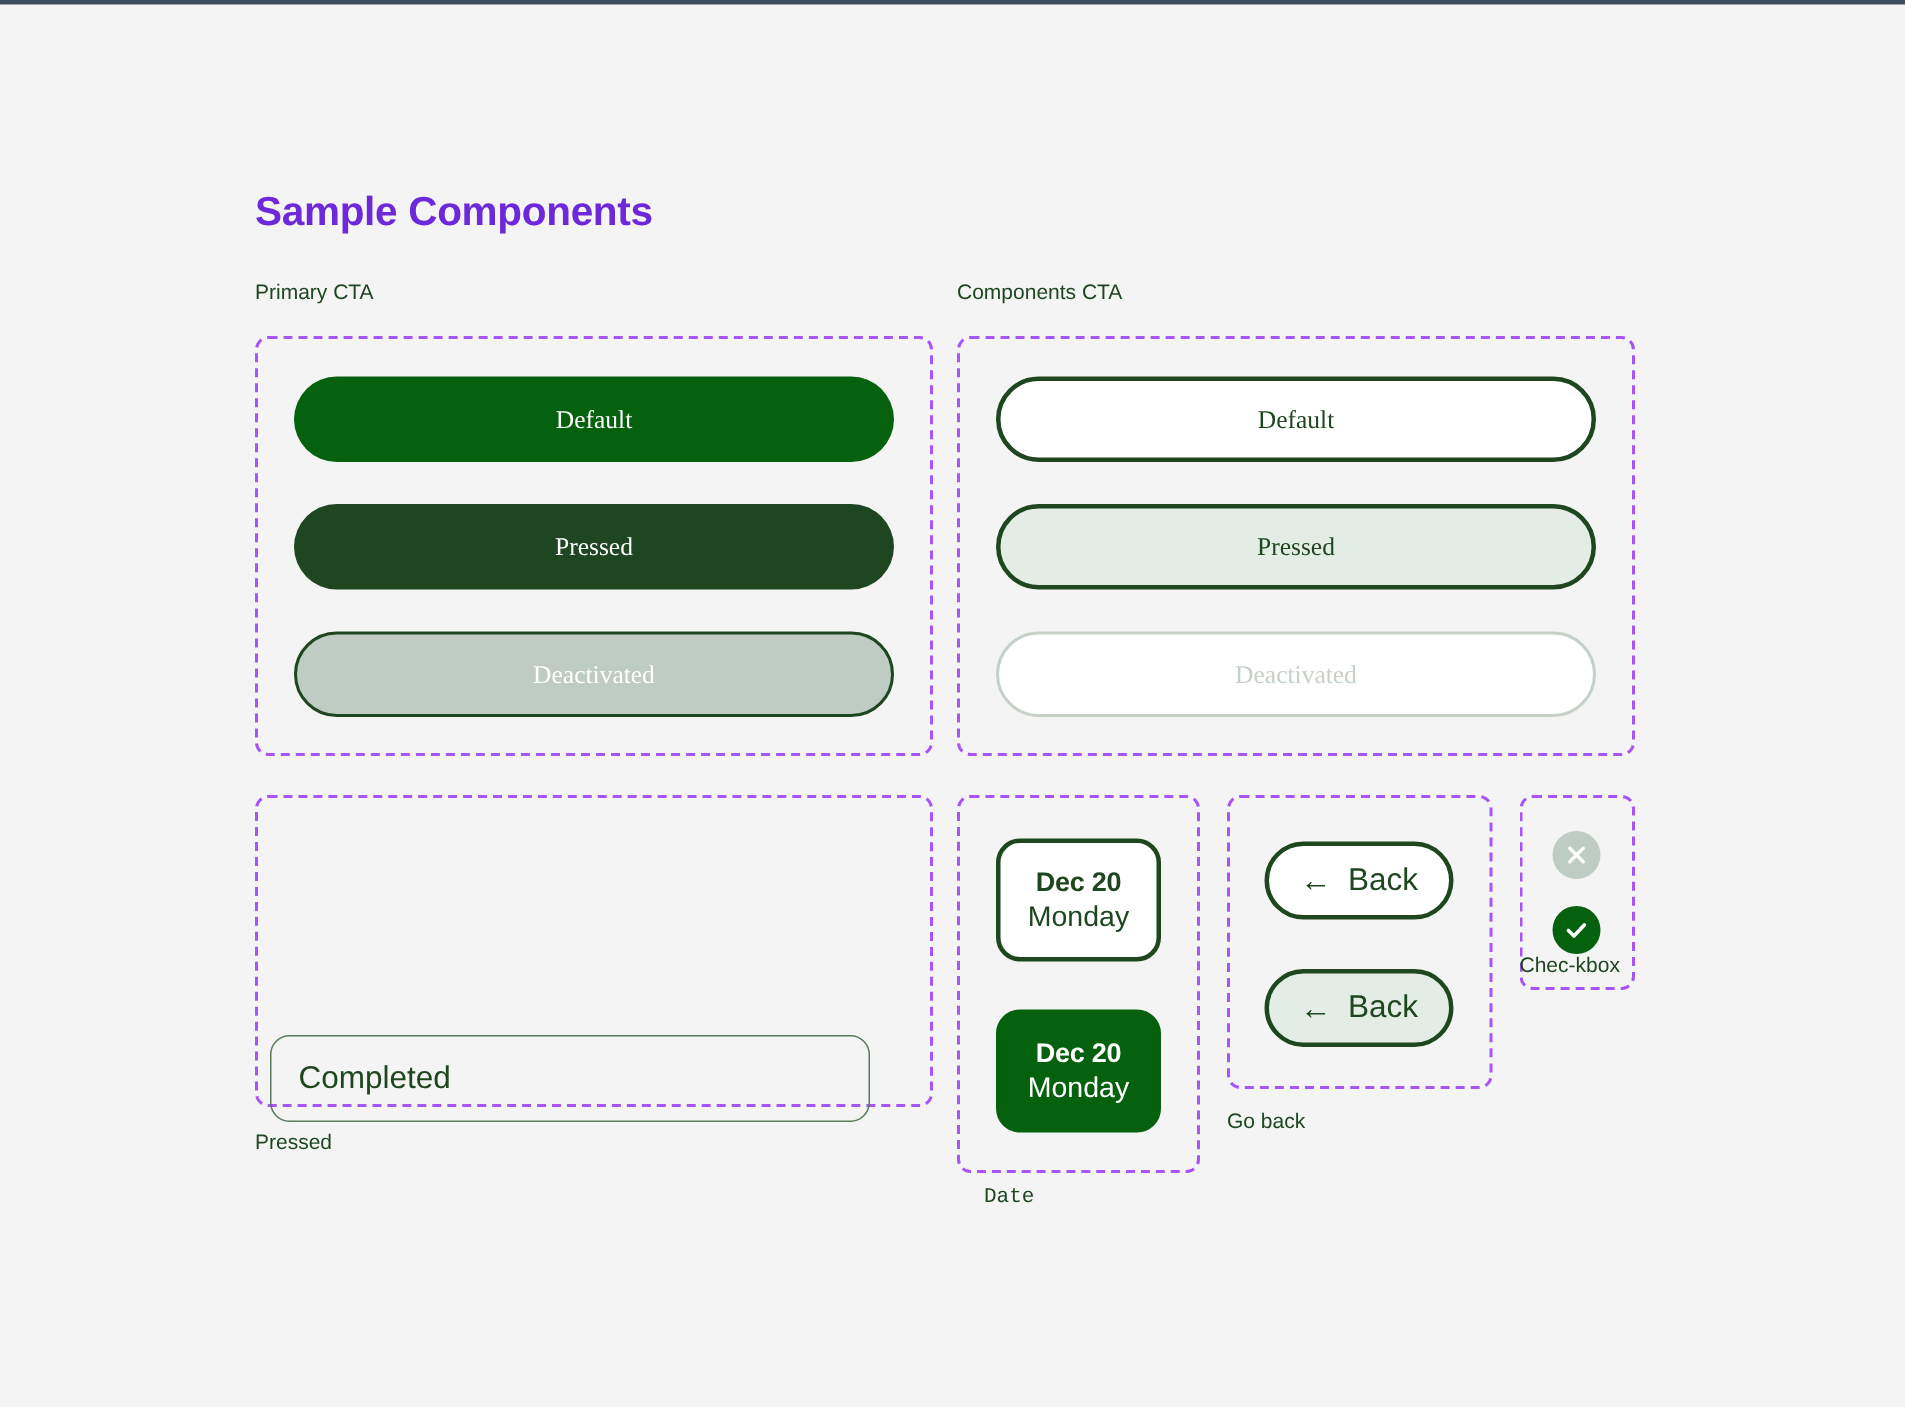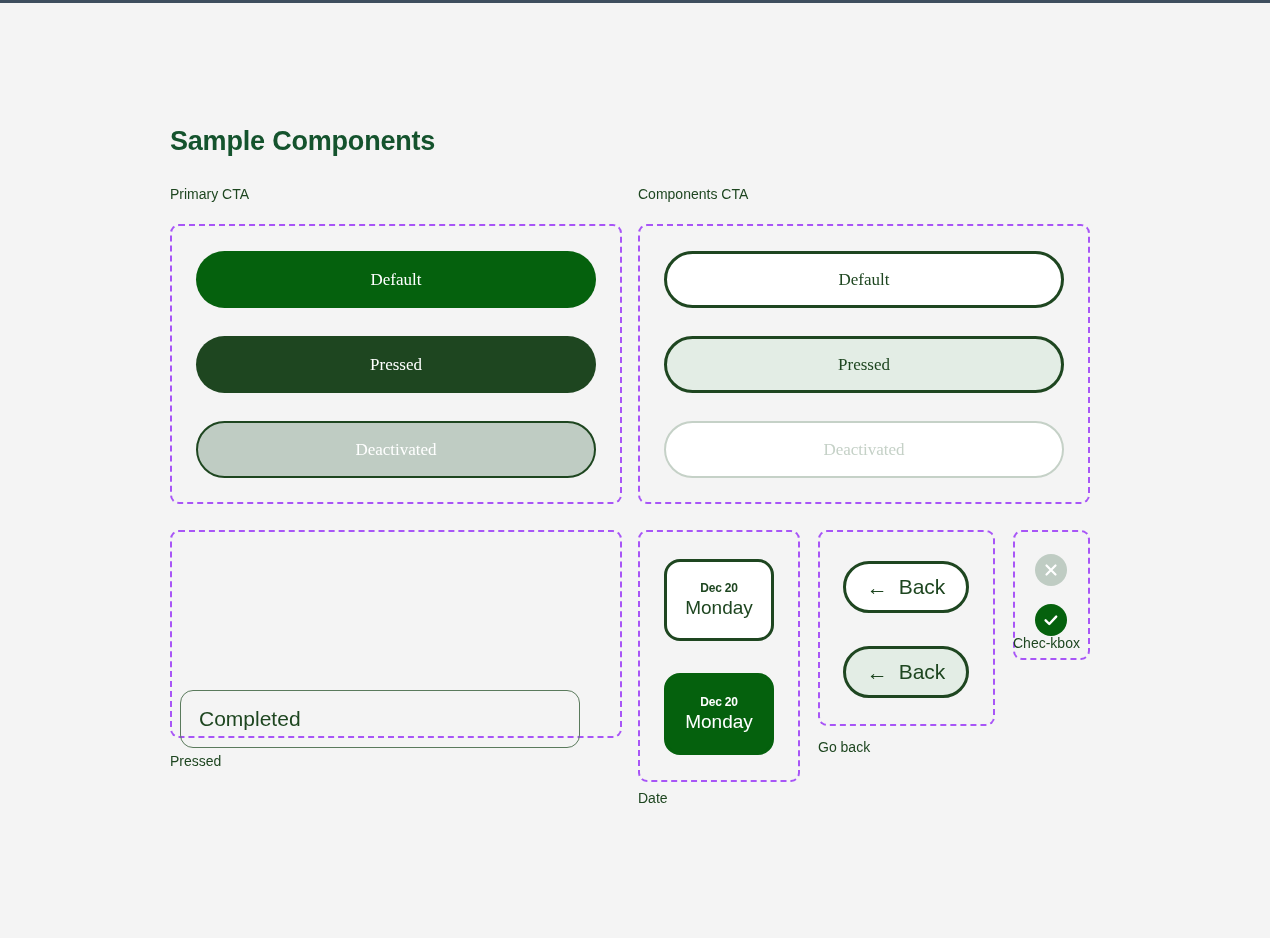--- a/index.html
+++ b/index.html
@@ -35,7 +35,7 @@
     top: 126px;
     font-size: 27px;
     font-weight: bold;
-    color: #14532d;
+    color: #6d28d9;
     letter-spacing: -0.2px;
   }
   .group-label {

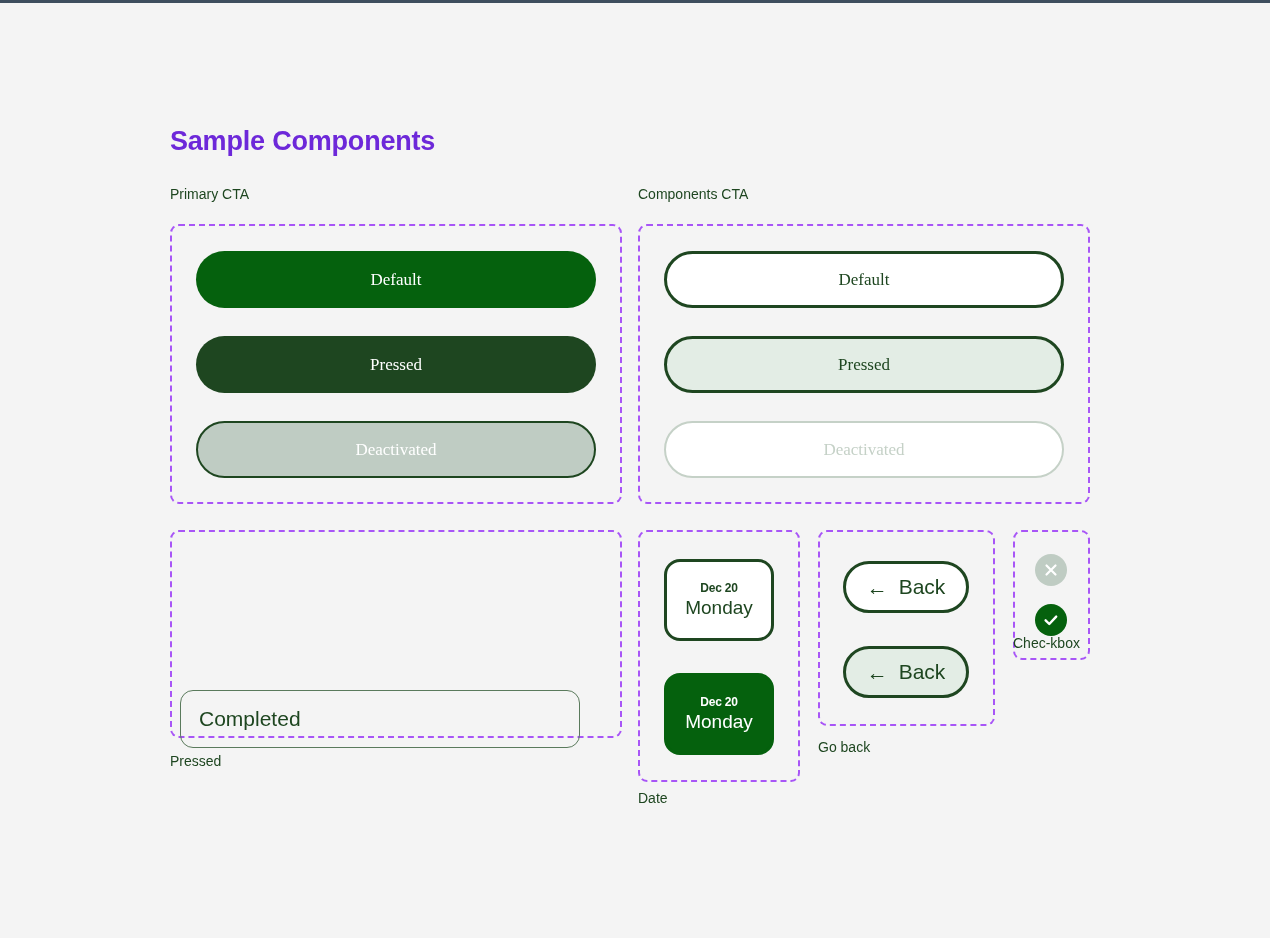--- a/index.html
+++ b/index.html
@@ -141,7 +141,7 @@
     color: #ffffff;
   }
   .date-day {
-    font-size: 12px;
+    font-size: 18px;
     font-weight: bold;
     letter-spacing: -0.2px;
   }

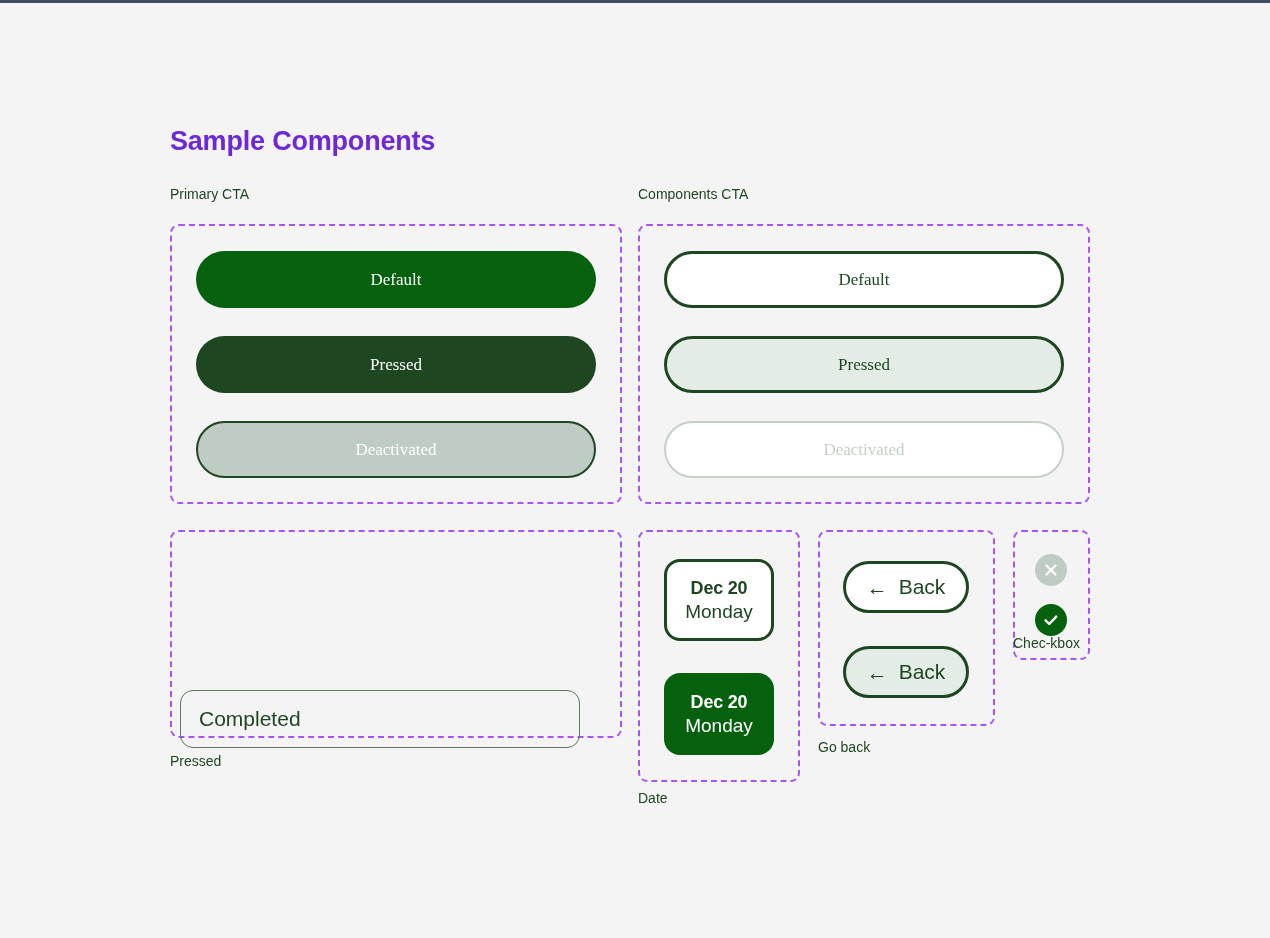--- a/index.html
+++ b/index.html
@@ -240,7 +240,7 @@
     <span class="date-weekday">Monday</span>
   </div>
 
-  <div class="group-label" style="left:638px; top:790px;">Date</div>
+  <div class="group-label" style="left:656px; top:790px;font-family:Liberation Mono, monospace;">Date</div>
 
   <div class="dash-box" style="left:818px; top:530px; width:177px; height:196px;"></div>
 

